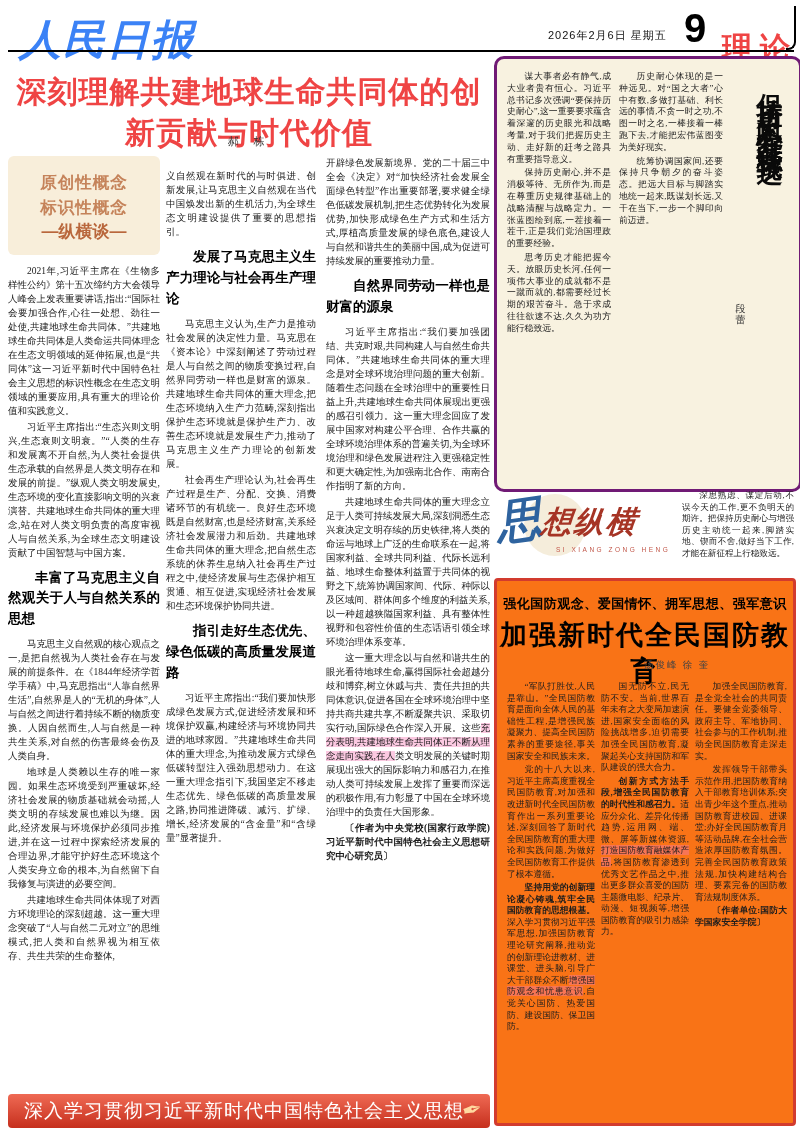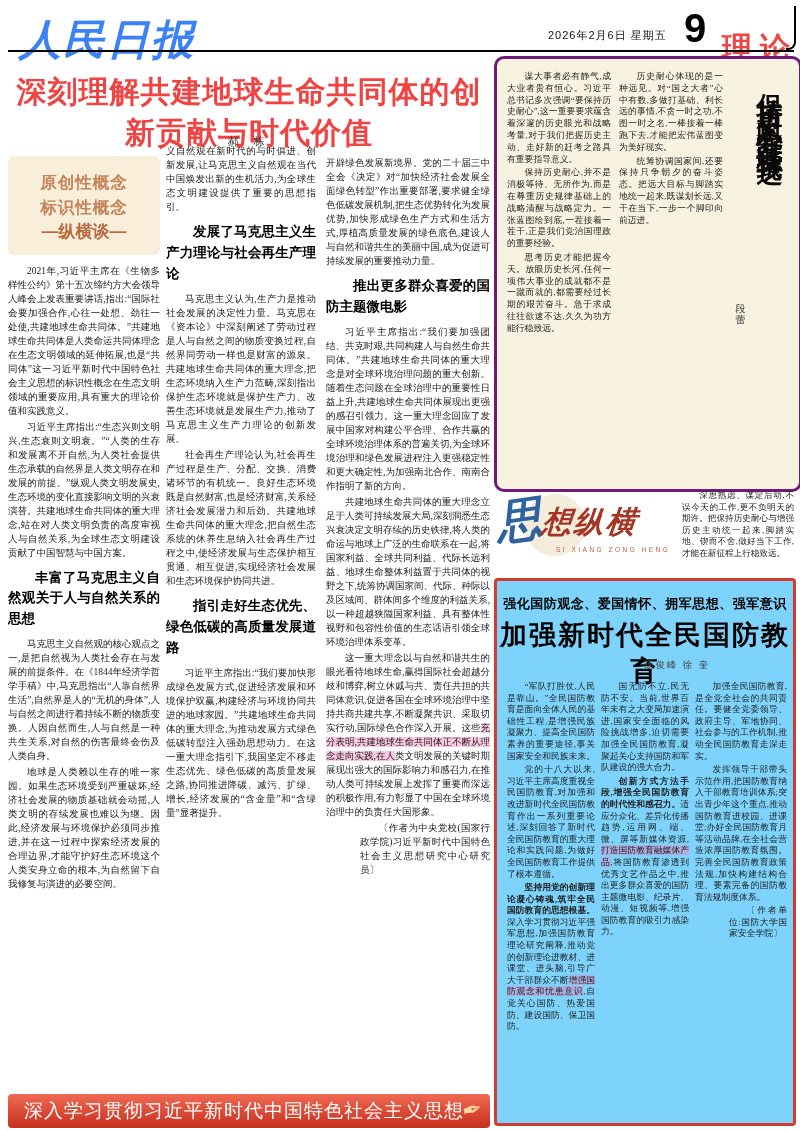--- a/index.html
+++ b/index.html
@@ -112,7 +112,7 @@
   <div class="para">地球是人类赖以生存的唯一家园。如果生态环境受到严重破坏,经济社会发展的物质基础就会动摇,人类文明的存续发展也难以为继。因此,经济发展与环境保护必须同步推进,并在这一过程中探索经济发展的合理边界,才能守护好生态环境这个人类安身立命的根本,为自然留下自我修复与演进的必要空间。</div>
 </div>
 
-<div class="col" style="left:166px;top:144px;width:150px;height:932px;">
+<div class="col" style="left:166px;top:169px;width:150px;height:932px;">
   <div class="para noind">义自然观在新时代的与时俱进、创新发展,让马克思主义自然观在当代中国焕发出新的生机活力,为全球生态文明建设提供了重要的思想指引。</div>
   <div class="sec-head">发展了马克思主义生产力理论与社会再生产理论</div>
   <div class="para">马克思主义认为,生产力是推动社会发展的决定性力量。马克思在《资本论》中深刻阐述了劳动过程是人与自然之间的物质变换过程,自然界同劳动一样也是财富的源泉。共建地球生命共同体的重大理念,把生态环境纳入生产力范畴,深刻指出保护生态环境就是保护生产力、改善生态环境就是发展生产力,推动了马克思主义生产力理论的创新发展。</div>

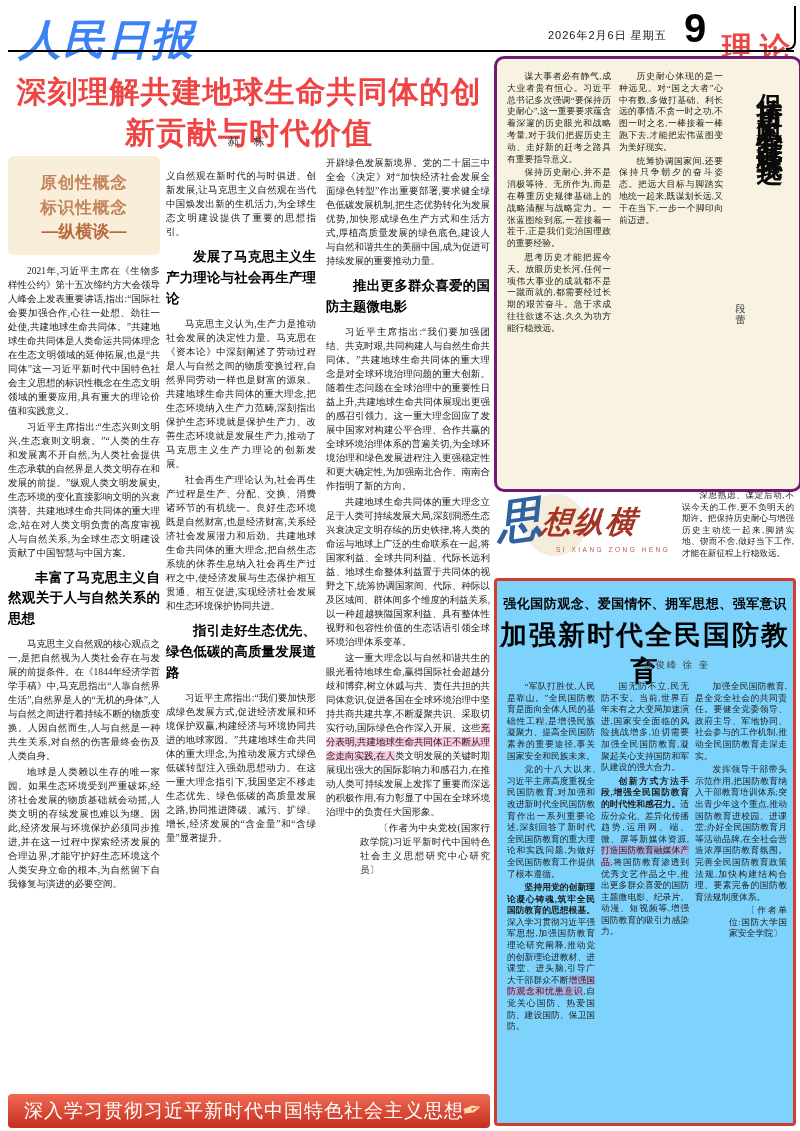--- a/index.html
+++ b/index.html
@@ -123,7 +123,7 @@
 
 <div class="col" style="left:326px;top:156px;width:164px;height:932px;">
   <div class="para noind">开辟绿色发展新境界。党的二十届三中全会《决定》对“加快经济社会发展全面绿色转型”作出重要部署,要求健全绿色低碳发展机制,把生态优势转化为发展优势,加快形成绿色生产方式和生活方式,厚植高质量发展的绿色底色,建设人与自然和谐共生的美丽中国,成为促进可持续发展的重要推动力量。</div>
-  <div class="sec-head">推出更多群众喜爱的国防主题微电影</div>
+  <div class="sec-head">自然界同劳动一样也是财富的源泉</div>
   <div class="para">习近平主席指出:“我们要加强团结、共克时艰,共同构建人与自然生命共同体。”共建地球生命共同体的重大理念是对全球环境治理问题的重大创新。随着生态问题在全球治理中的重要性日益上升,共建地球生命共同体展现出更强的感召引领力。这一重大理念回应了发展中国家对构建公平合理、合作共赢的全球环境治理体系的普遍关切,为全球环境治理和绿色发展进程注入更强稳定性和更大确定性,为加强南北合作、南南合作指明了新的方向。</div>
   <div class="para">共建地球生命共同体的重大理念立足于人类可持续发展大局,深刻洞悉生态兴衰决定文明存续的历史铁律,将人类的命运与地球上广泛的生命联系在一起,将国家利益、全球共同利益、代际长远利益、地球生命整体利益置于共同体的视野之下,统筹协调国家间、代际、种际以及区域间、群体间多个维度的利益关系,以一种超越狭隘国家利益、具有整体性视野和包容性价值的生态话语引领全球环境治理体系变革。</div>
   <div class="para">

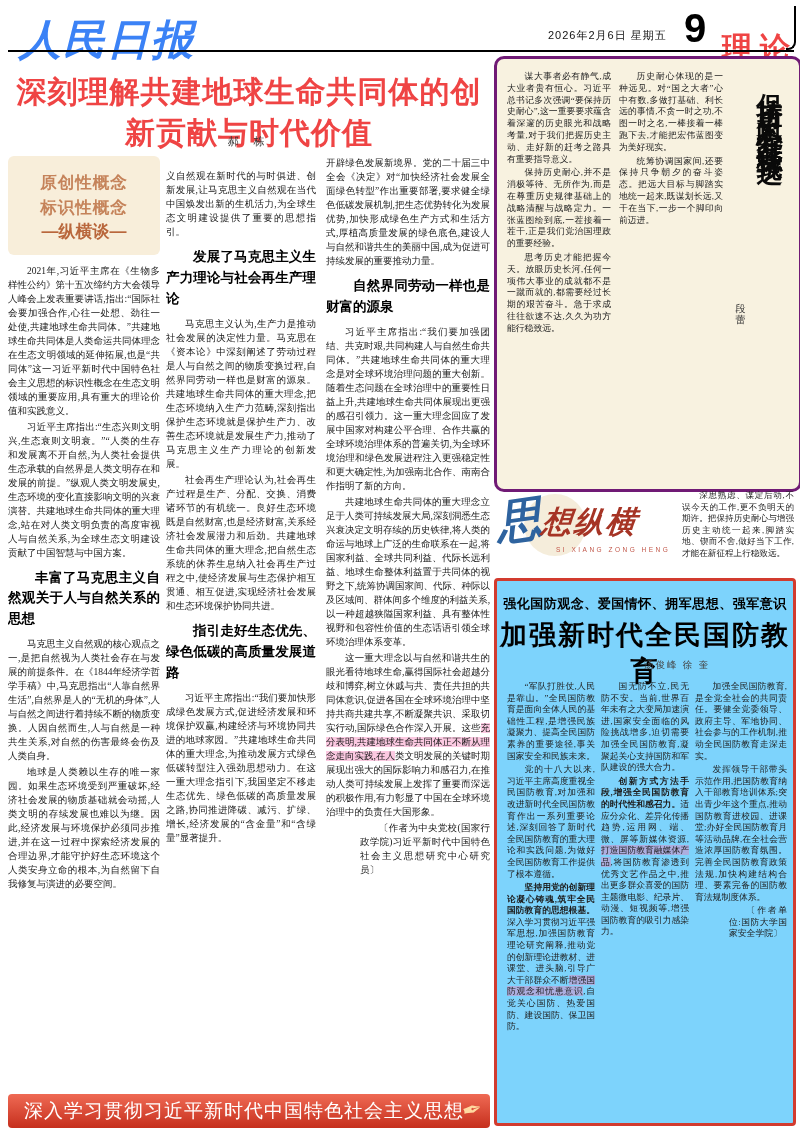--- a/index.html
+++ b/index.html
@@ -64,7 +64,7 @@
   .tailtext{left:682px;top:490px;width:112px;height:82px;font-size:8.6px;
         line-height:11.6px;text-align:justify;overflow:hidden;color:#222;}
   
-  .redbox{left:494px;top:578px;width:296px;height:542px;background:#7dd3fc;
+  .redbox{left:494px;top:578px;width:296px;height:542px;background:#f97316;
         border:3px solid #d23b2e;border-radius:4px;}
   .dkicker{position:absolute;left:0;top:14px;width:100%;text-align:center;
         font-size:13px;font-weight:bold;font-family:"Liberation Sans",sans-serif;

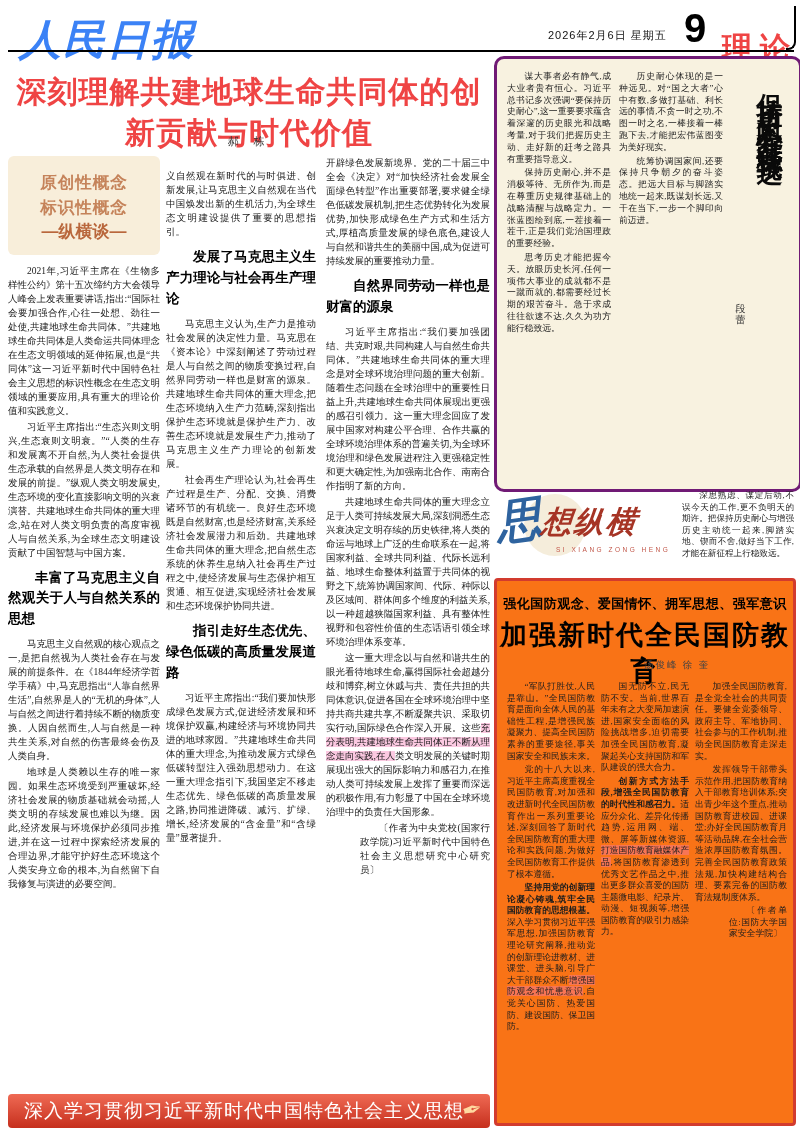--- a/index.html
+++ b/index.html
@@ -32,7 +32,7 @@
   .noind{text-indent:0;}
   .sec-head{font-family:"Liberation Sans",sans-serif;font-weight:bold;
         font-size:13.5px;line-height:1.55;margin:8px 0 7px 0;text-indent:2em;color:#000;}
-  .attr{font-weight:normal;margin-left:34px;}
+  .attr{font-weight:bold;}
   .hl{background:rgba(246,120,180,.40);}
   
   .kickbox{background:#f8eeda;border-radius:6px;text-align:center;

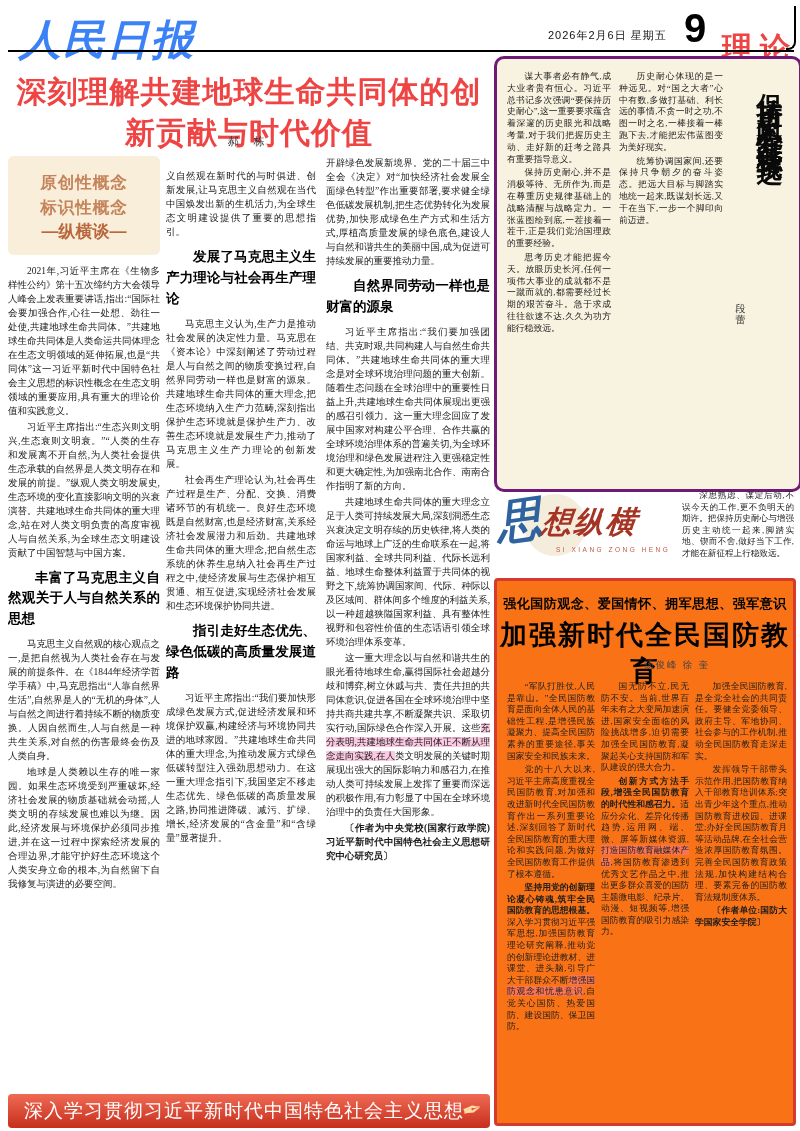--- a/index.html
+++ b/index.html
@@ -110,6 +110,7 @@
   <div class="sec-head">丰富了马克思主义自然观关于人与自然关系的思想</div>
   <div class="para">马克思主义自然观的核心观点之一,是把自然视为人类社会存在与发展的前提条件。在《1844年经济学哲学手稿》中,马克思指出“人靠自然界生活”,自然界是人的“无机的身体”,人与自然之间进行着持续不断的物质变换。人因自然而生,人与自然是一种共生关系,对自然的伤害最终会伤及人类自身。</div>
   <div class="para">地球是人类赖以生存的唯一家园。如果生态环境受到严重破坏,经济社会发展的物质基础就会动摇,人类文明的存续发展也难以为继。因此,经济发展与环境保护必须同步推进,并在这一过程中探索经济发展的合理边界,才能守护好生态环境这个人类安身立命的根本,为自然留下自我修复与演进的必要空间。</div>
+  <div class="para">共建地球生命共同体体现了对西方环境理论的深刻超越。这一重大理念突破了“人与自然二元对立”的思维模式,把人类和自然界视为相互依存、共生共荣的生命整体,</div>
 </div>
 
 <div class="col" style="left:166px;top:169px;width:150px;height:932px;">

